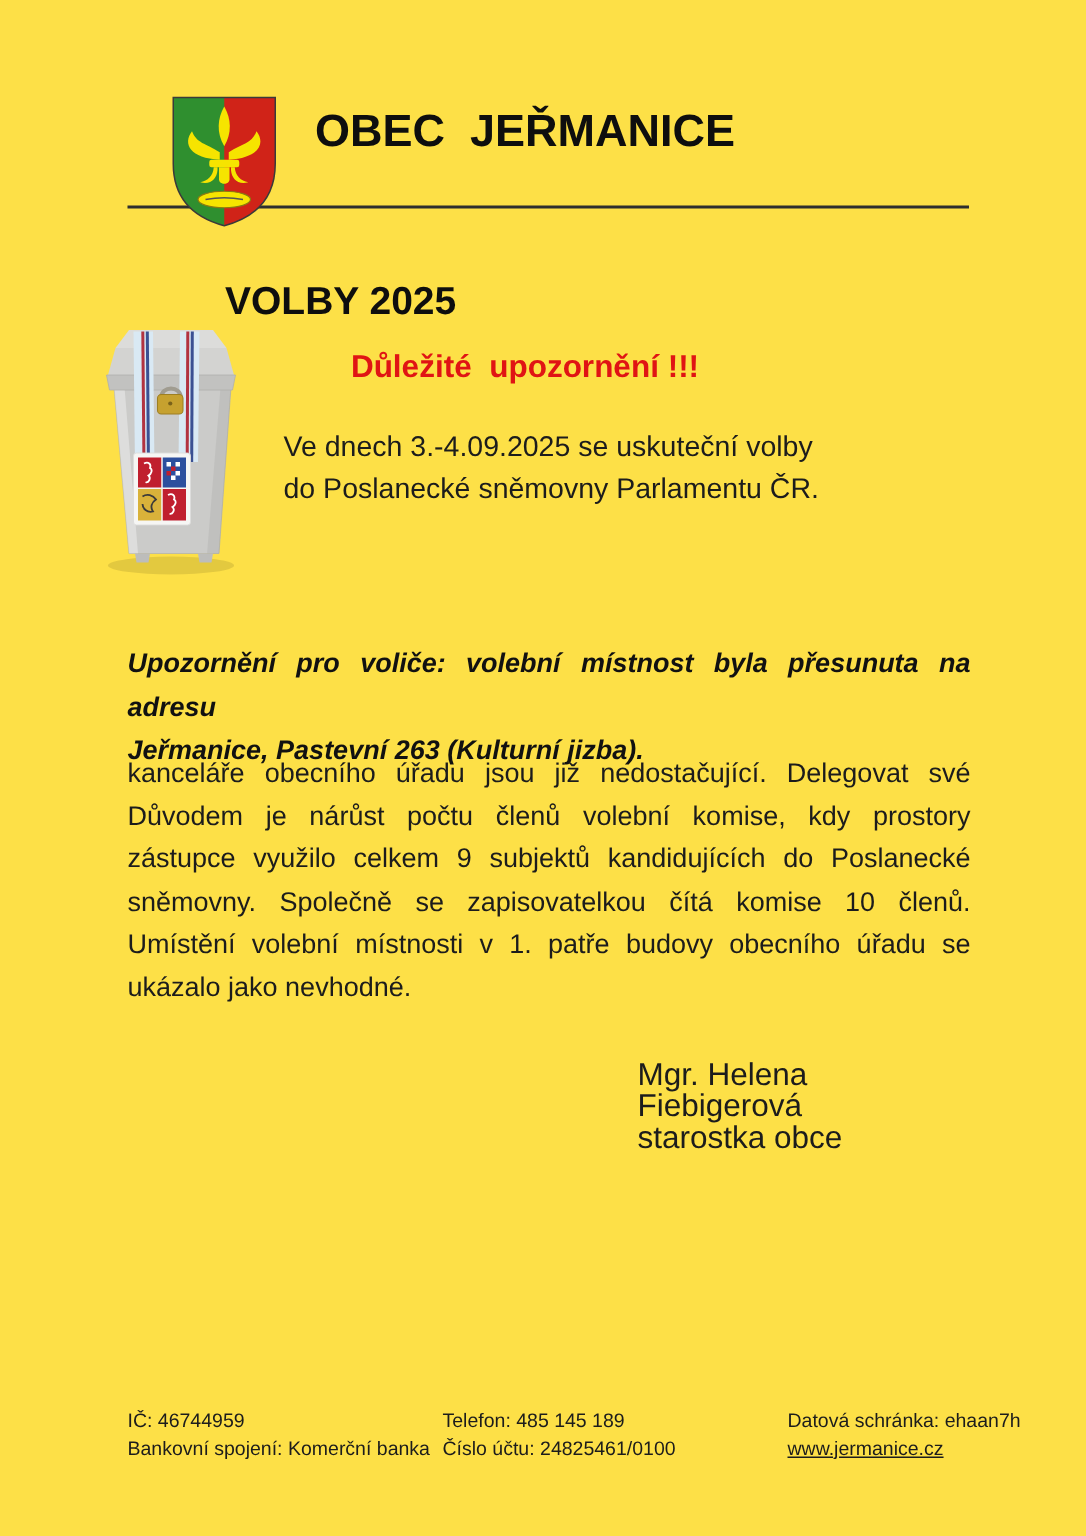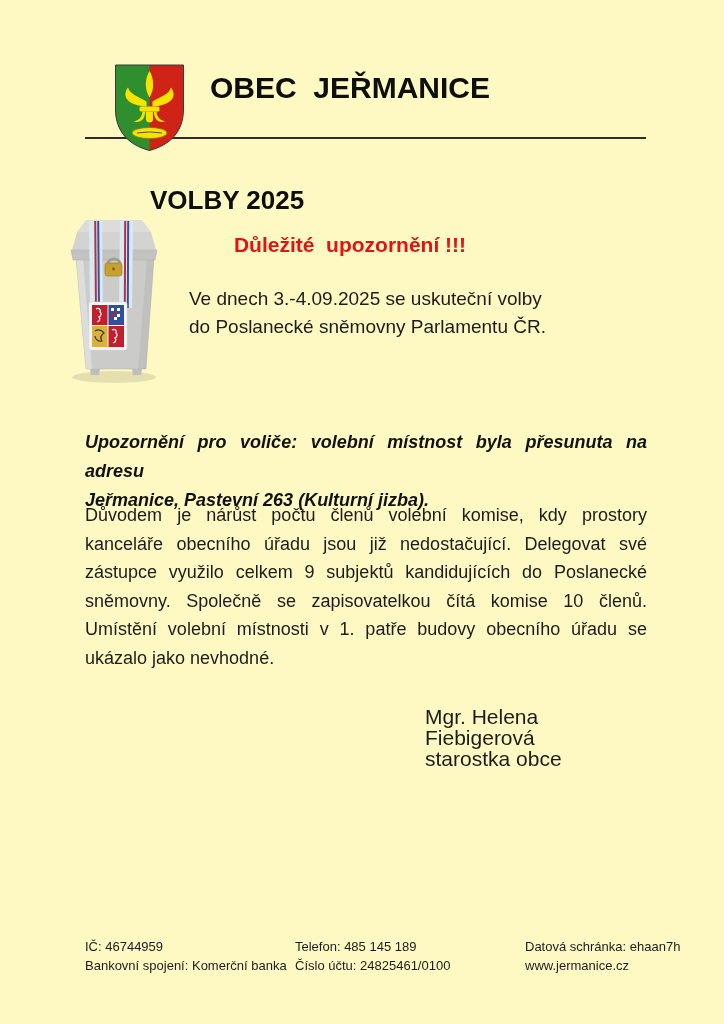--- a/index.html
+++ b/index.html
@@ -4,7 +4,7 @@
 <style>
   html, body { margin:0; padding:0; background:#ffffff; }
   .page {
-    position:relative; width:724px; height:1024px; background:#fef9c3;
+    position:relative; width:724px; height:1024px; background:#fde047;
     font-family:"Liberation Sans", sans-serif; color:#1f1f1f; overflow:hidden;
   }
   .rule { position:absolute; left:85px; top:137px; width:561px; height:2px; background:#2e2e2e; }

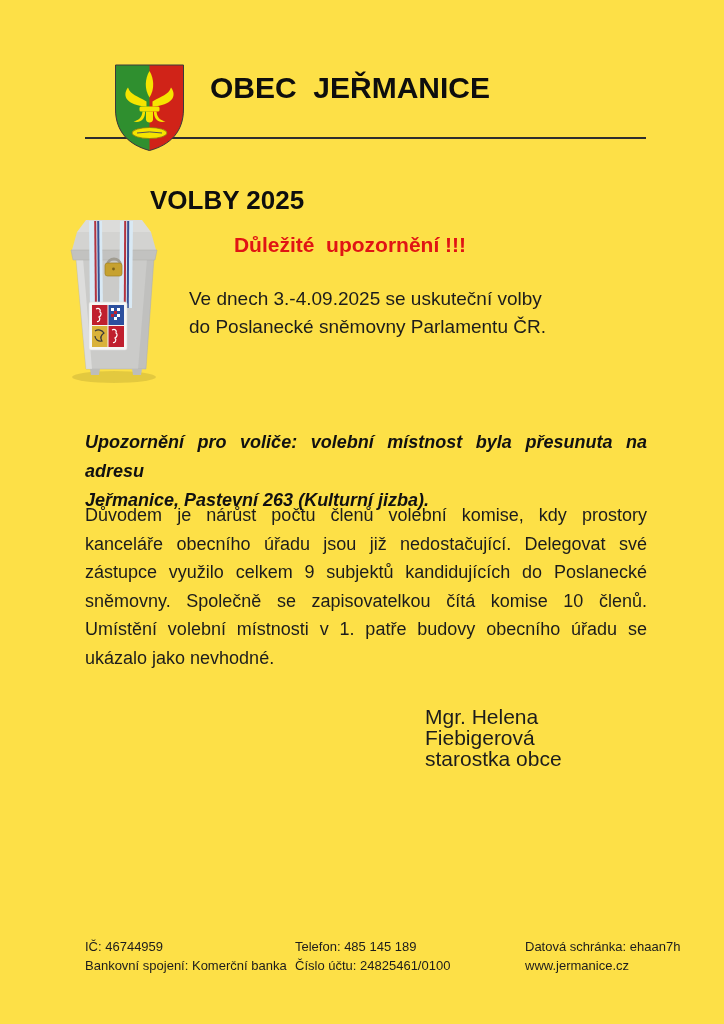--- a/index.html
+++ b/index.html
@@ -127,8 +127,8 @@
   </div>
 
   <div class="body-par">
+    <div class="stretch">kanceláře obecního úřadu jsou již nedostačující. Delegovat své</div>
     <div class="stretch">Důvodem je nárůst počtu členů volební komise, kdy prostory</div>
-    <div class="stretch">kanceláře obecního úřadu jsou již nedostačující. Delegovat své</div>
     <div class="stretch">zástupce využilo celkem 9 subjektů kandidujících do Poslanecké</div>
     <div class="stretch">sněmovny. Společně se zapisovatelkou čítá komise 10 členů.</div>
     <div class="stretch">Umístění volební místnosti v 1. patře budovy obecního úřadu se</div>

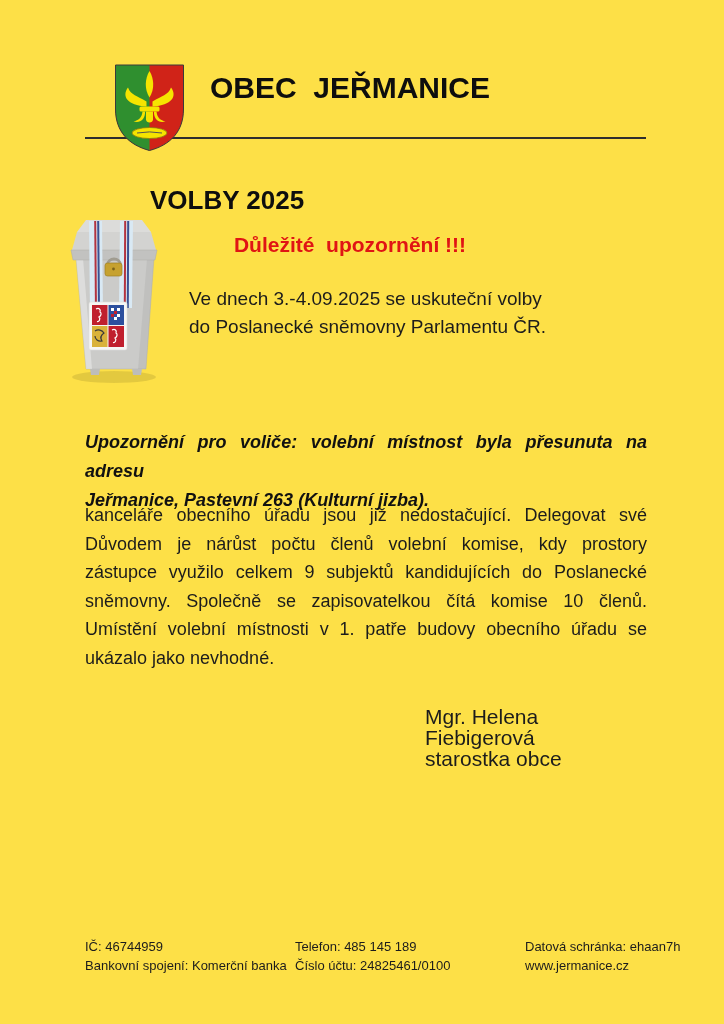--- a/index.html
+++ b/index.html
@@ -27,7 +27,7 @@
                font-size:21px; line-height:21px; color:#1c1c1c; }
   .fcol { position:absolute; top:938px; font-size:13px; line-height:18.5px; color:#1c1c1c; }
   .fcol1 { left:85px; } .fcol2 { left:295px; } .fcol3 { left:485px;margin-left:40px; }
-  .weblink { color:#1c1c1c; cursor:pointer; }
+  .weblink { color:#1c1c1c; text-decoration:underline; cursor:pointer; }
 </style>
 </head>
 <body>

